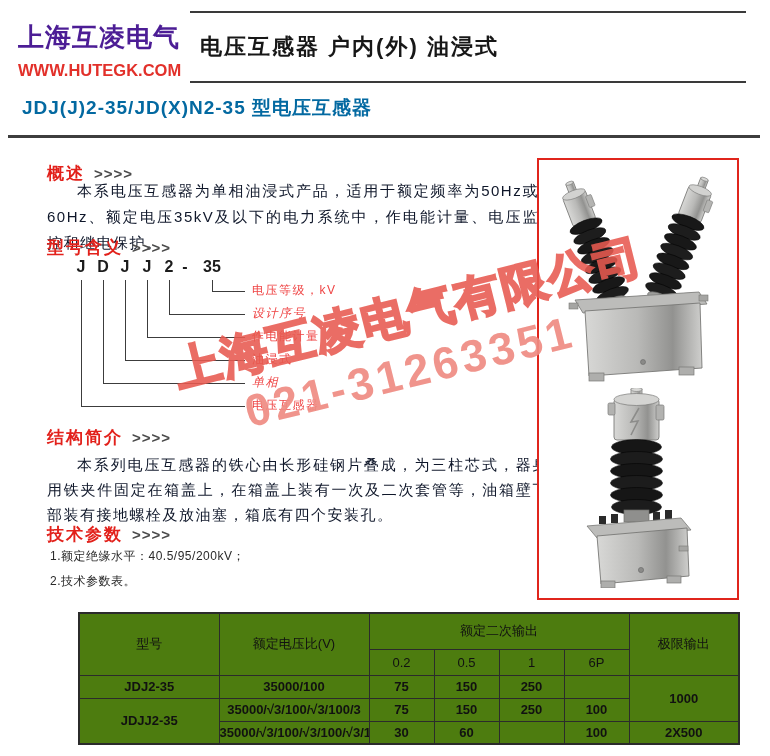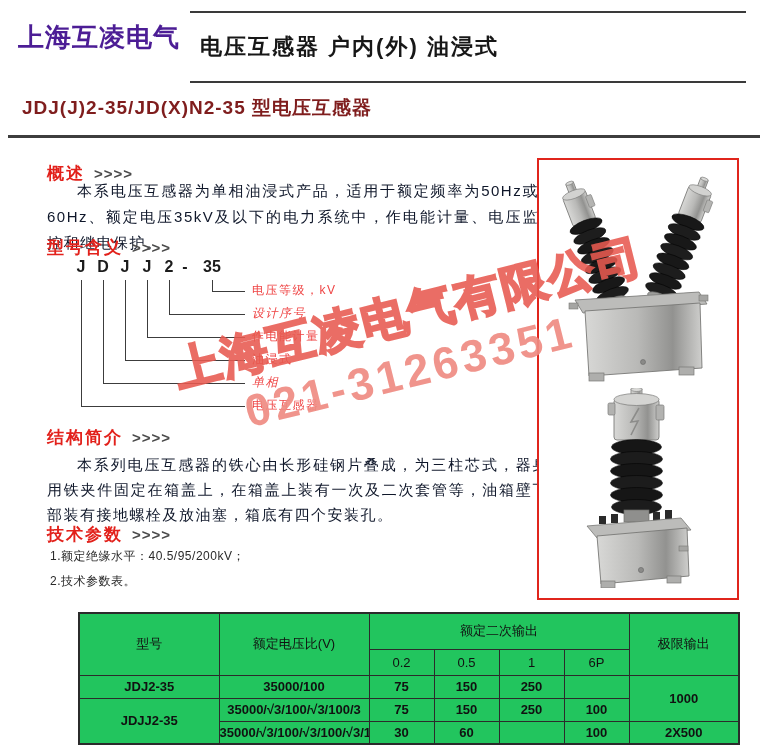--- a/index.html
+++ b/index.html
@@ -55,6 +55,7 @@
 
 <div class="logo">
   <div class="logo-title">上海互凌电气</div>
+  <div class="logo-url">WWW.HUTEGK.COM</div>
 </div>
 
 <div class="titleblock">

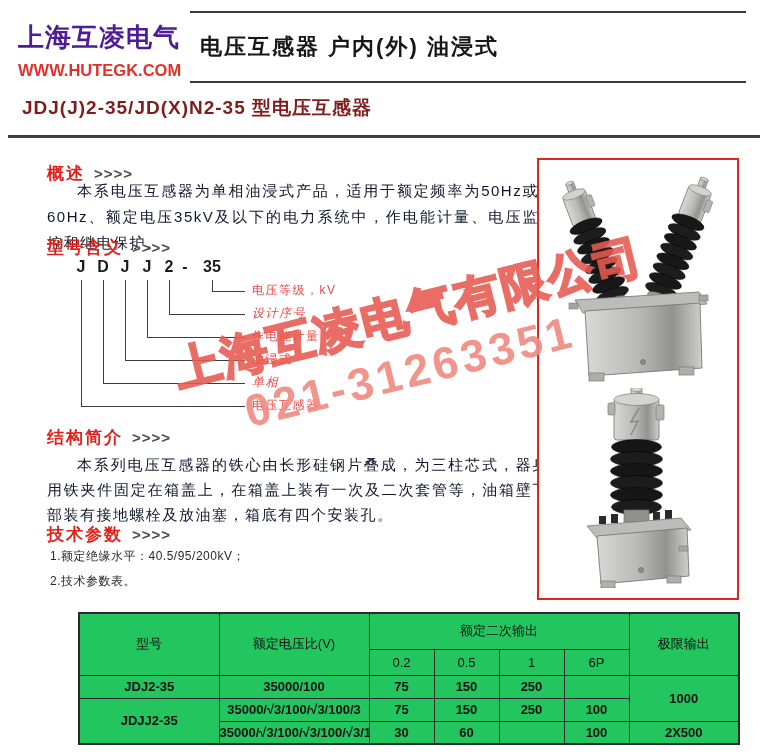--- a/index.html
+++ b/index.html
@@ -18,7 +18,7 @@
     display:flex;align-items:center;
   }
   .page-title{font-size:22px;font-weight:bold;color:#171717;letter-spacing:2px;padding-left:10px;}
-  .model-title{position:absolute;left:22px;top:95px;font-size:19px;font-weight:bold;color:#7f1d1d;letter-spacing:1px;}
+  .model-title{position:absolute;left:22px;top:95px;font-size:19px;font-weight:bold;color:#0369a1;letter-spacing:1px;}
   .divider{position:absolute;left:8px;top:135px;width:752px;height:3px;background:#3d3d3d;}
   
   .sec-head{position:absolute;font-size:17px;font-weight:bold;color:#e2211b;letter-spacing:2px;white-space:nowrap;}

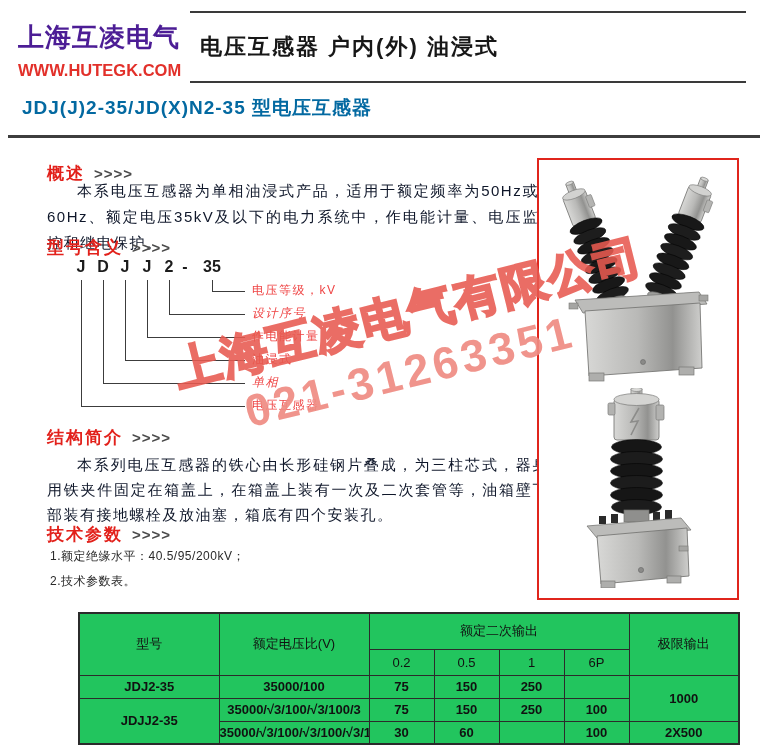--- a/index.html
+++ b/index.html
@@ -43,7 +43,7 @@
     border-collapse:collapse;table-layout:fixed;border:2px solid #2b2b2b;
   }
   table.params td{
-    border:1.5px solid #2b2b2b;background:#22c55e;text-align:center;
+    border:1.5px solid #2b2b2b;background:#4d7c0f;text-align:center;
     font-size:13px;color:#111;padding:0;overflow:hidden;white-space:nowrap;
   }
   tr.h1{height:36px;} tr.h2{height:26px;}

